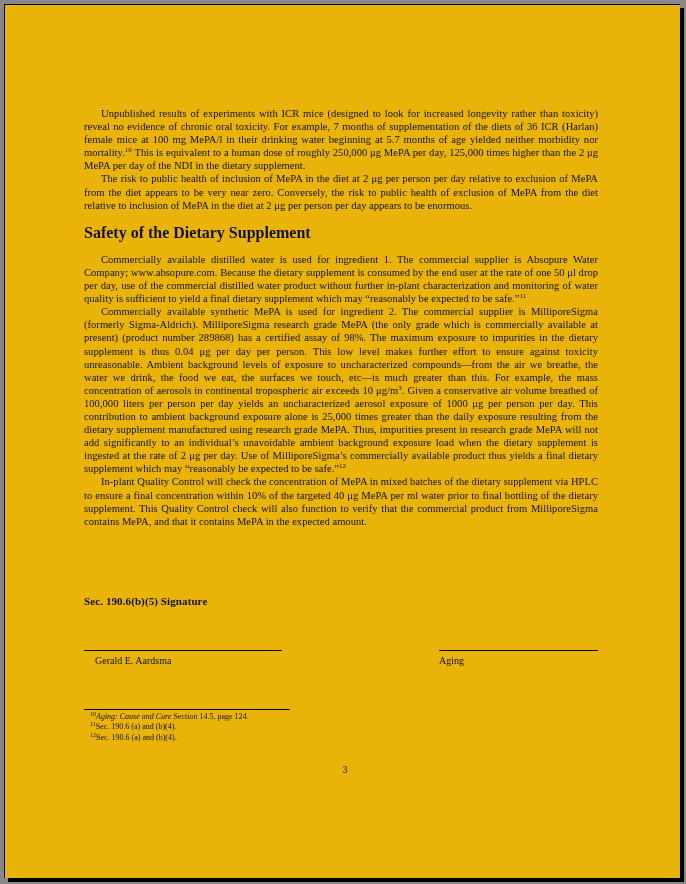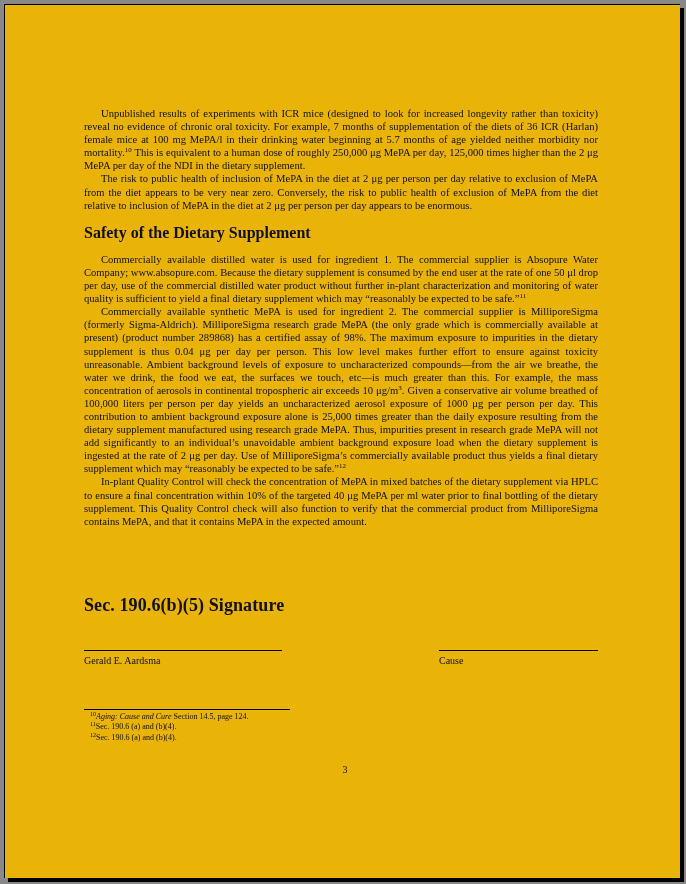--- a/index.html
+++ b/index.html
@@ -62,7 +62,7 @@
       top: 590px;
       font-family: "Liberation Serif", "DejaVu Serif", serif;
       font-weight: bold;
-      font-size: 18px;
+      font-size: 11px;
       color: #111;
       letter-spacing: 0.1px;
     }

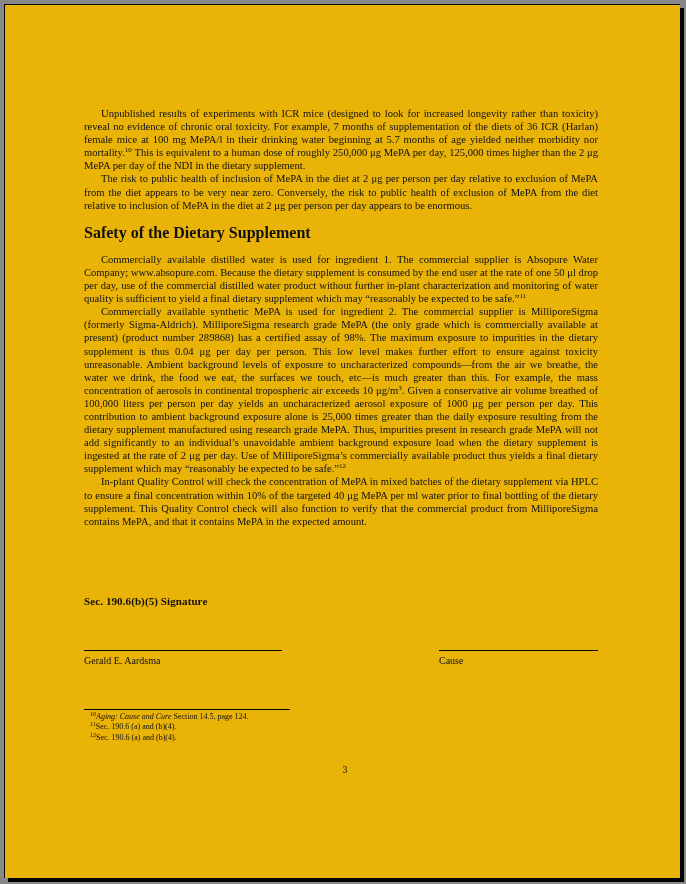--- a/index.html
+++ b/index.html
@@ -79,7 +79,7 @@
       font-size: 10px;
       color: #111;
     }
-    .sl-left { left: 79px; top: 650px; text-align: right; }
+    .sl-left { left: 90px; top: 650px; text-align: right; }
     .sl-right { left: 434px; top: 650px; }
     .fnrule {
       position: absolute;

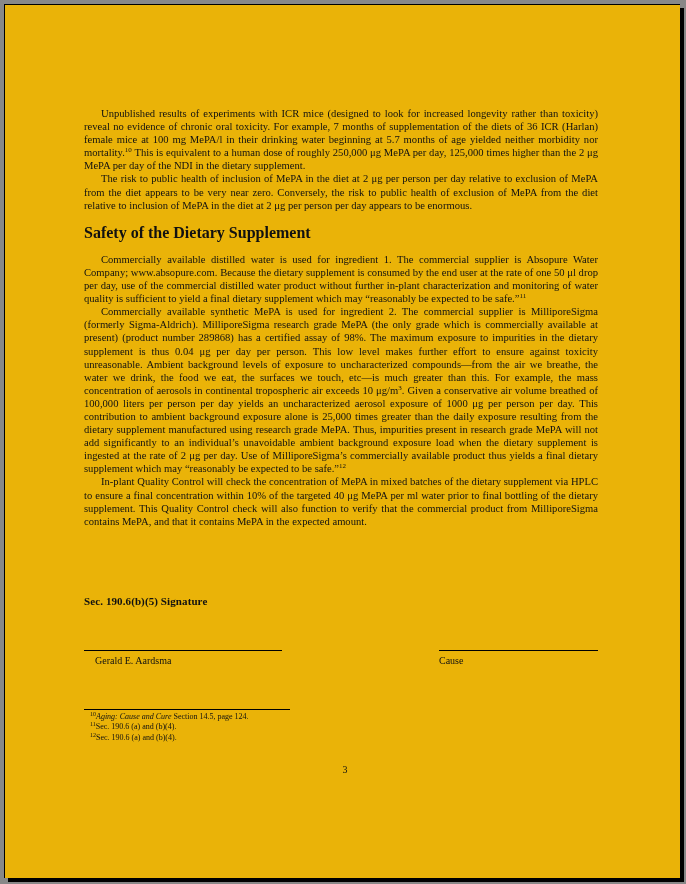--- a/index.html
+++ b/index.html
@@ -137,7 +137,7 @@
   <div class="sigline sig-left"></div>
   <div class="sigline sig-right"></div>
   <div class="siglabel sl-left">Gerald E. Aardsma</div>
-  <div class="siglabel sl-right">Cause</div>
+  <div class="siglabel sl-right">Aging</div>
 
   <div class="fnrule"></div>
   <div class="footnotes">

